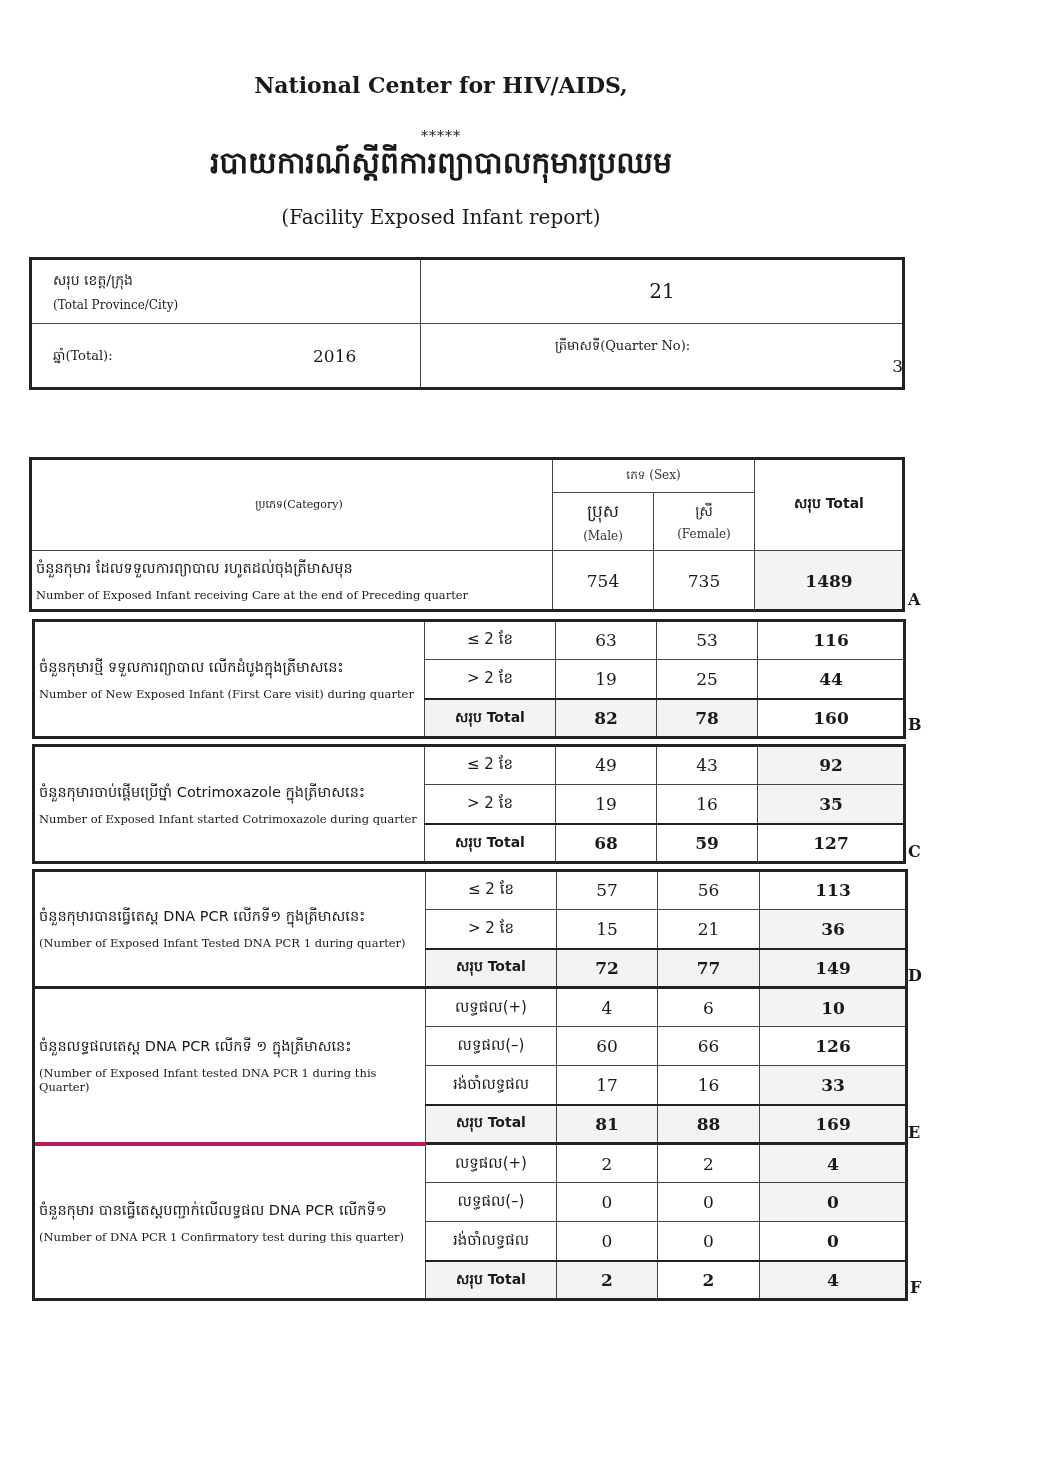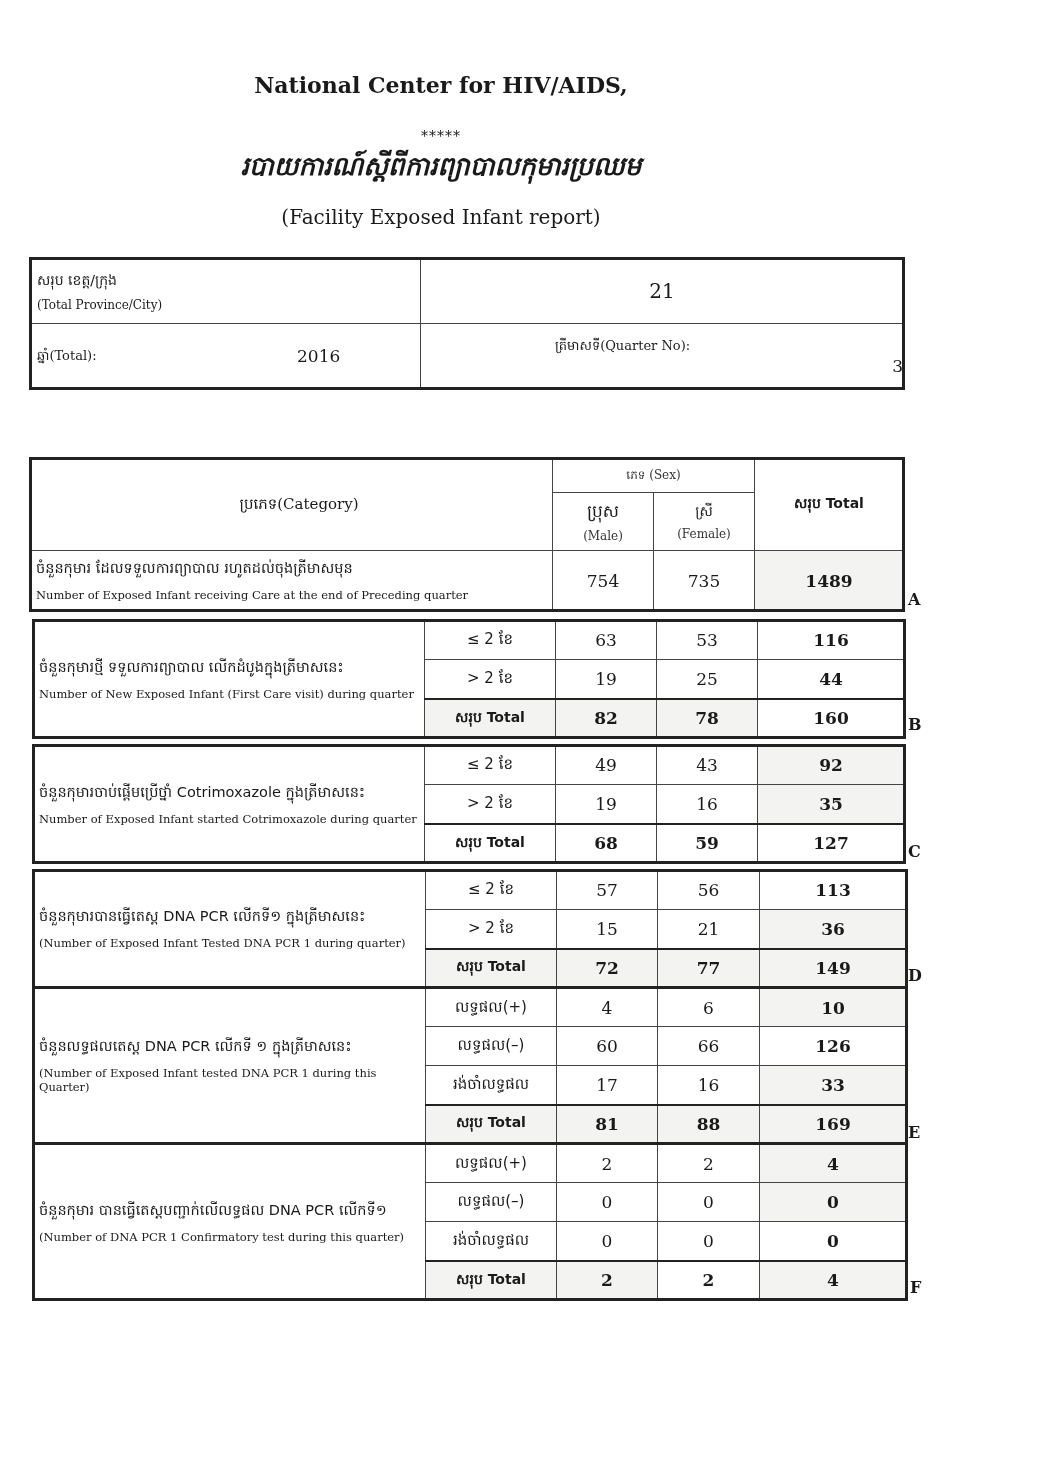--- a/index.html
+++ b/index.html
@@ -10,7 +10,7 @@
   .hdr { position: absolute; left: 0; width: 882px; text-align: center; }
   .h1 { top: 70px; font-size: 22px; font-weight: bold; line-height: 30px; }
   .stars { top: 128px; font-size: 14px; letter-spacing: 1px; }
-  .kh-title { top: 150px; font-size: 26px; font-weight: bold; font-family: "DejaVu Sans", sans-serif; font-style: italic; }
+  .kh-title { top: 144px; font-size: 30px; font-weight: bold; font-family: "DejaVu Sans", sans-serif; }
   .subtitle { top: 205px; font-size: 20px; }
 
   table { border-collapse: collapse; position: absolute; table-layout: fixed; }

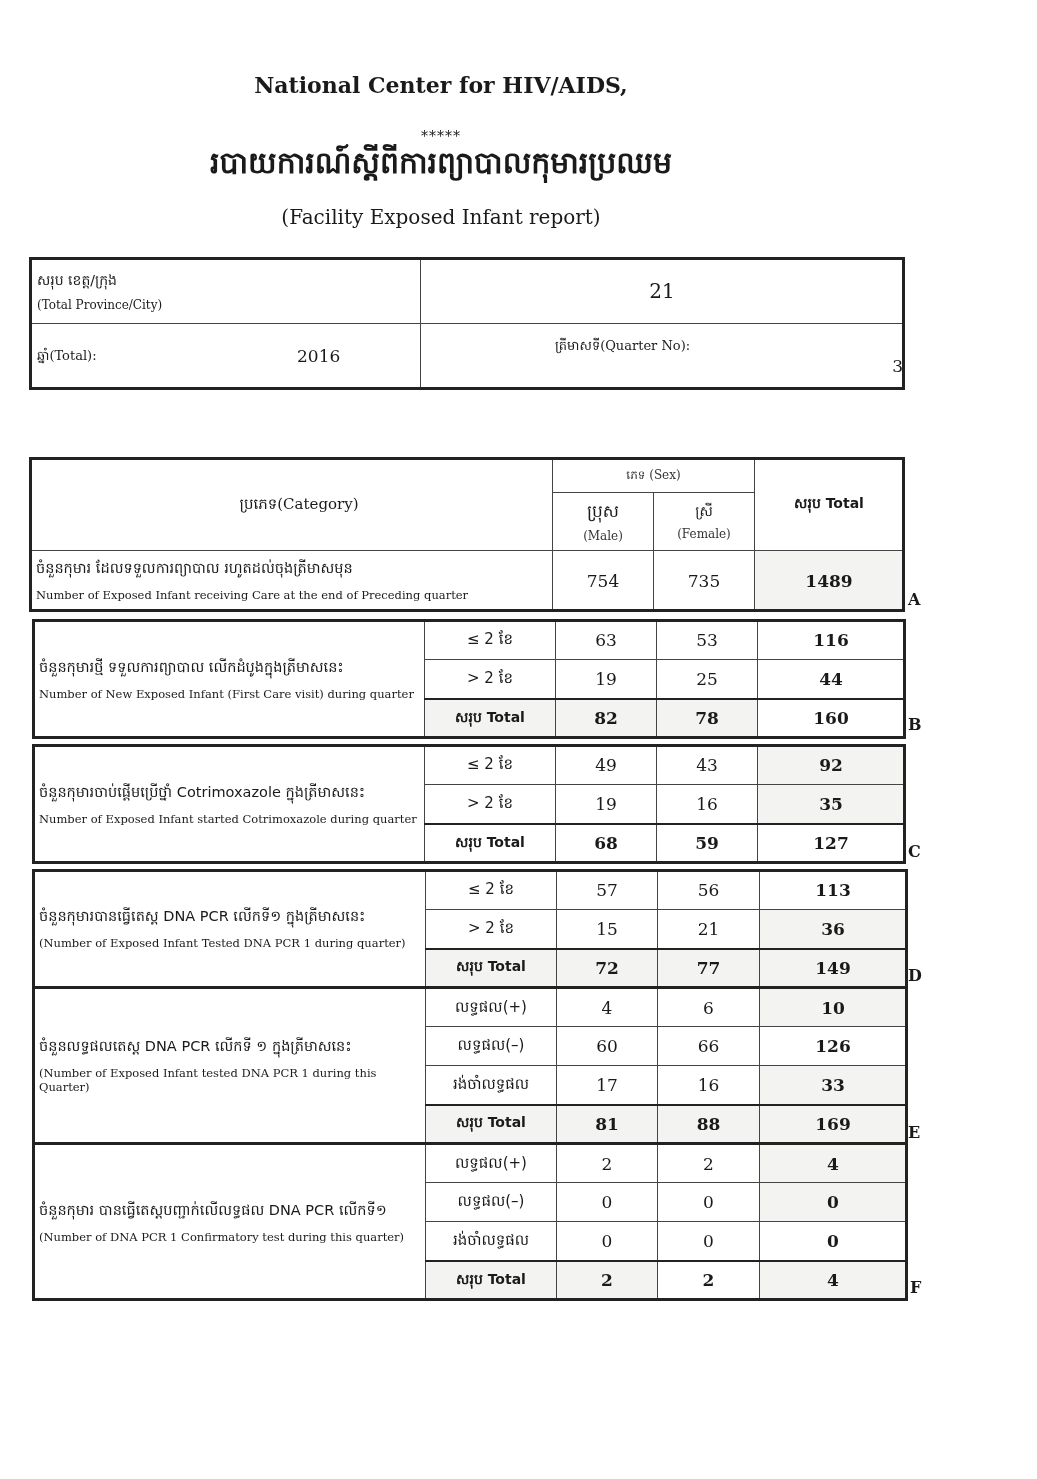--- a/index.html
+++ b/index.html
@@ -17,7 +17,7 @@
   td { border: 1px solid #444; padding: 0; vertical-align: middle; }
   .outer { outline: 3px solid #222; outline-offset: -2px; }
 
-  .info td.lbl { padding-left: 6px; font-size: 13px; }
+  .info td.lbl { padding-left: 22px; font-size: 13px; }
   .info .kh { font-family: "DejaVu Sans", sans-serif; font-size: 14px; display: block; margin-bottom: 6px; }
   .info .en { font-size: 12px; display: block; }
   .info td.val { text-align: center; font-size: 20px; }

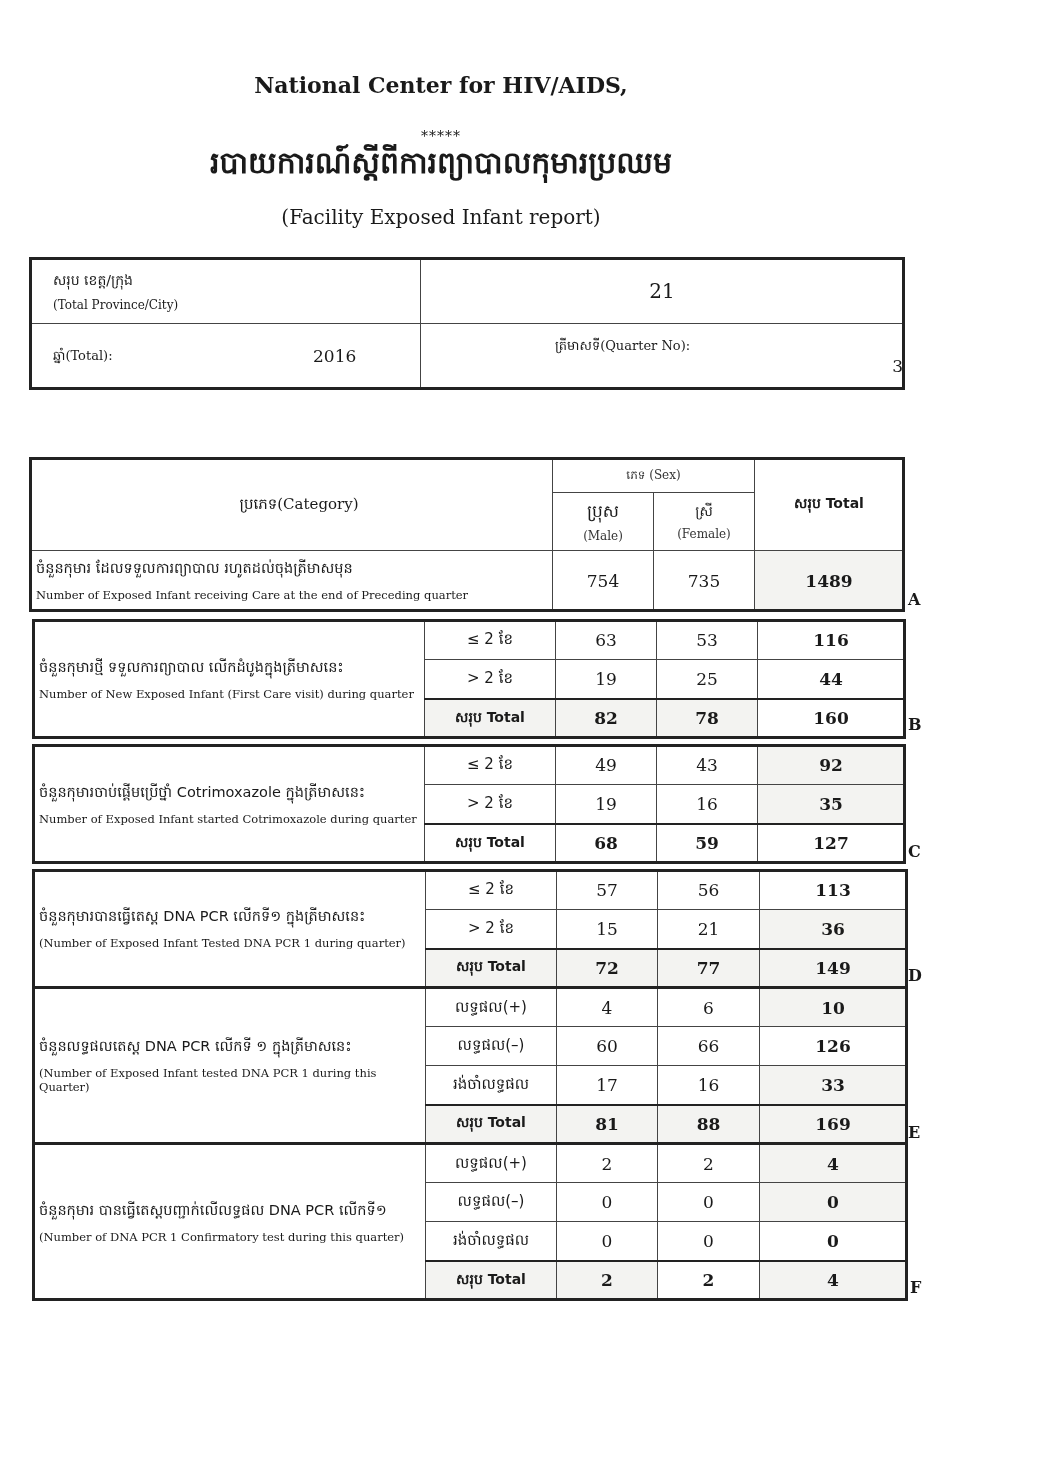--- a/index.html
+++ b/index.html
@@ -85,7 +85,7 @@
     </colgroup>
   <tbody>
       <tr style="height:34px">
-    <td rowspan="2" class="c" style="font-size:15px;padding-left:15px;">ប្រភេទ(Category)</td>
+    <td rowspan="2" class="c" style="font-size:11px;padding-left:15px;">ប្រភេទ(Category)</td>
     <td colspan="2" class="c small">ភេទ (Sex)</td>
     <td rowspan="2" class="c hdr-tot">សរុប Total</td>
   </tr>

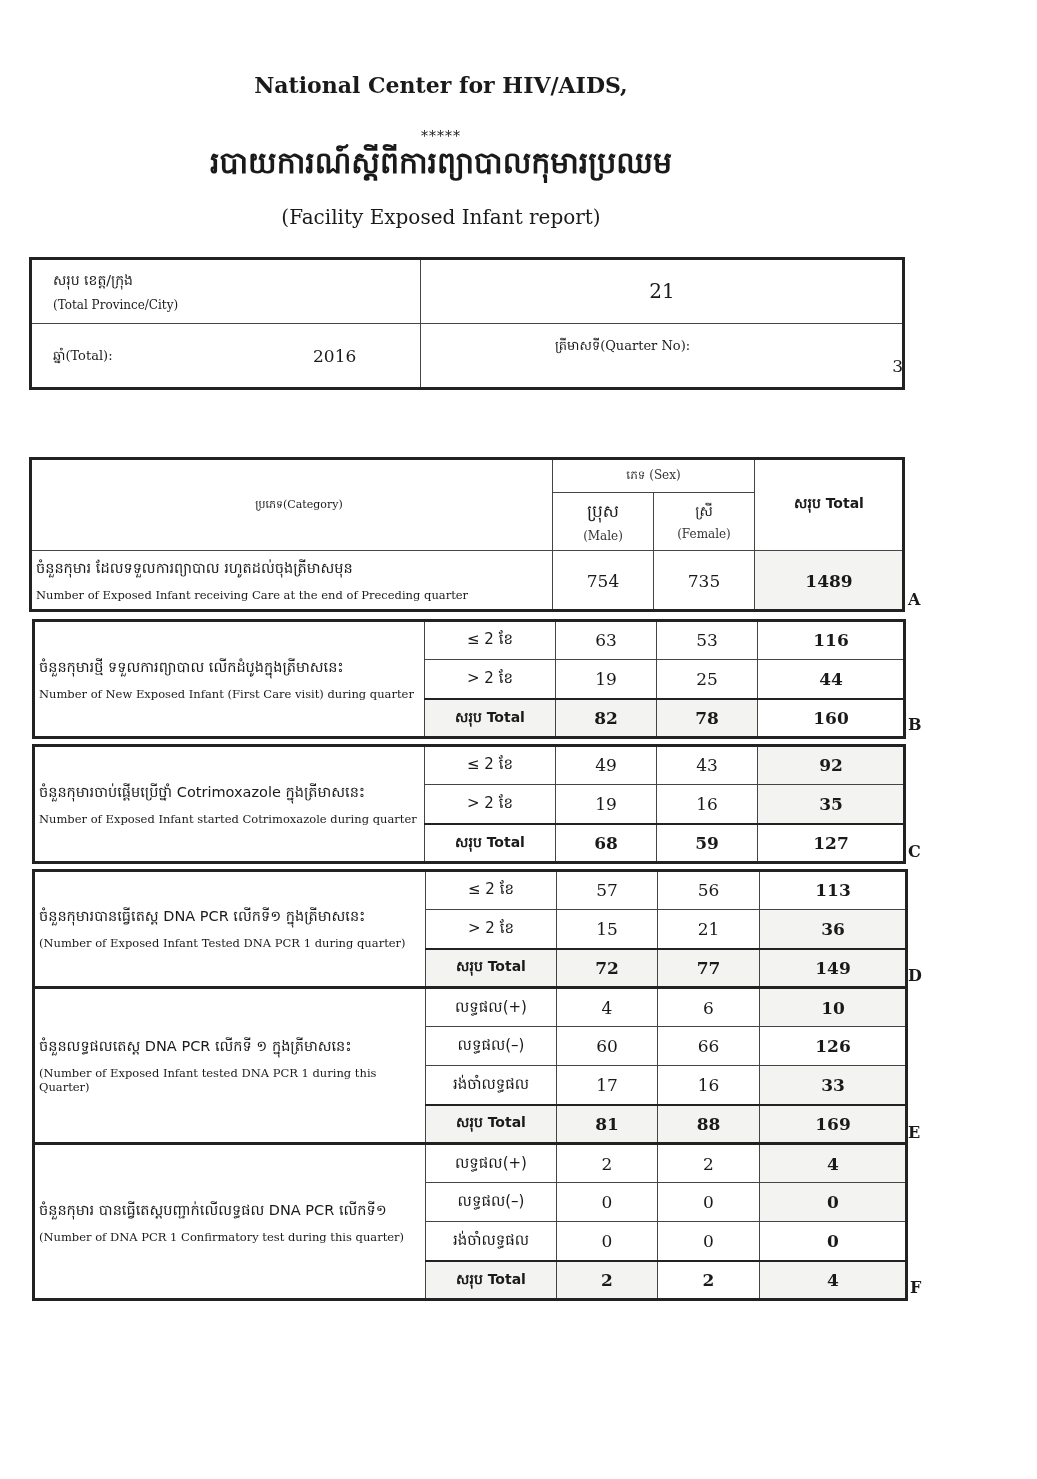--- a/index.html
+++ b/index.html
@@ -216,7 +216,7 @@
   </tr>
 
   <tr style="height:39px">
-    <td rowspan="4" class="cat" style="border-bottom:2px solid #be185d;">
+    <td rowspan="4" class="cat" style="border-bottom:4px solid #be185d;">
       <span class="kh">ចំនួនលទ្ធផលតេស្ត DNA PCR លើកទី ១ ក្នុងត្រីមាសនេះ</span>
       <span class="en bold" style="font-weight:normal;">(Number of Exposed Infant tested DNA PCR 1 during this Quarter)</span>
     </td>

